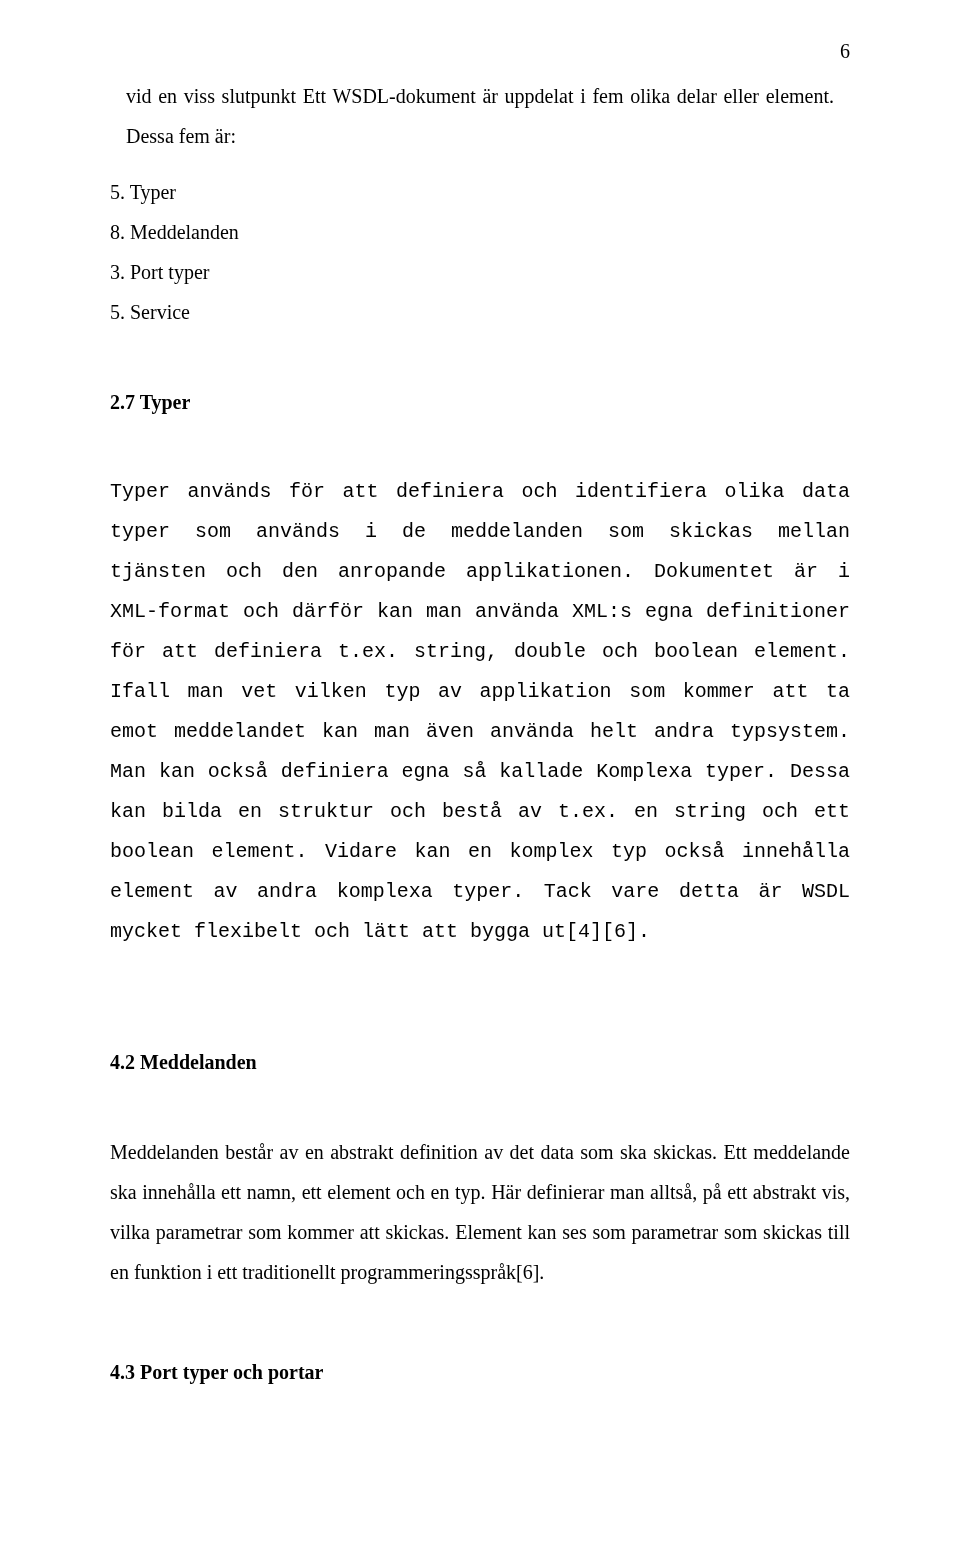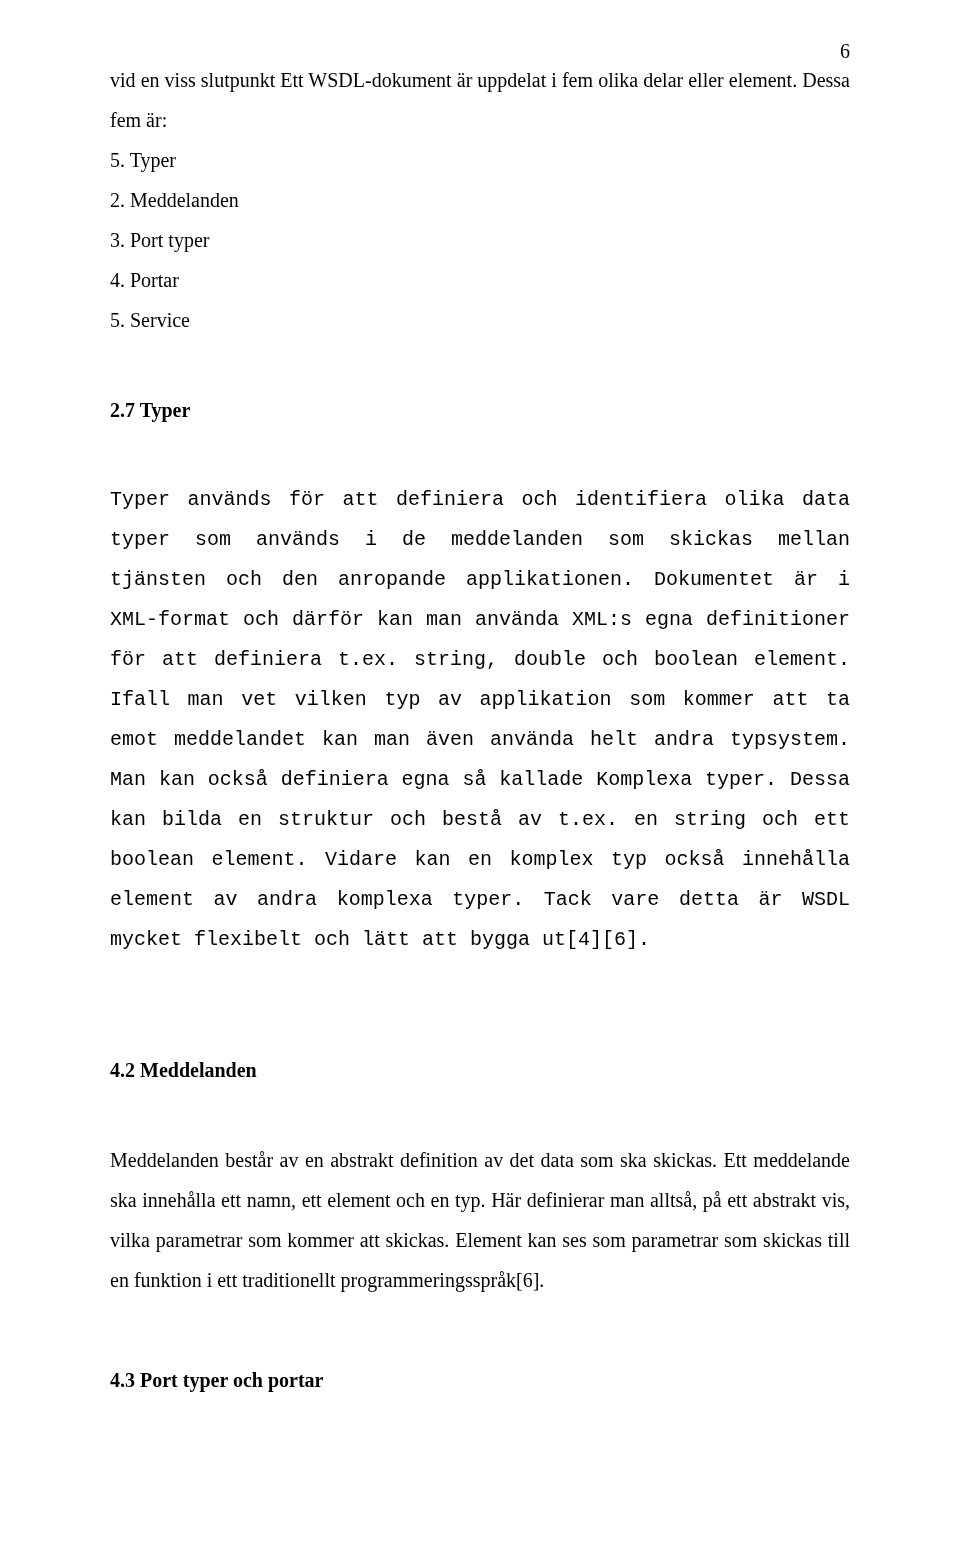--- a/index.html
+++ b/index.html
@@ -50,7 +50,7 @@
     margin: 0 0 60px 0;
   }
   .lead-in {
-    margin: 0;
+    margin: 16px;
     line-height: 2;
   }
 </style>

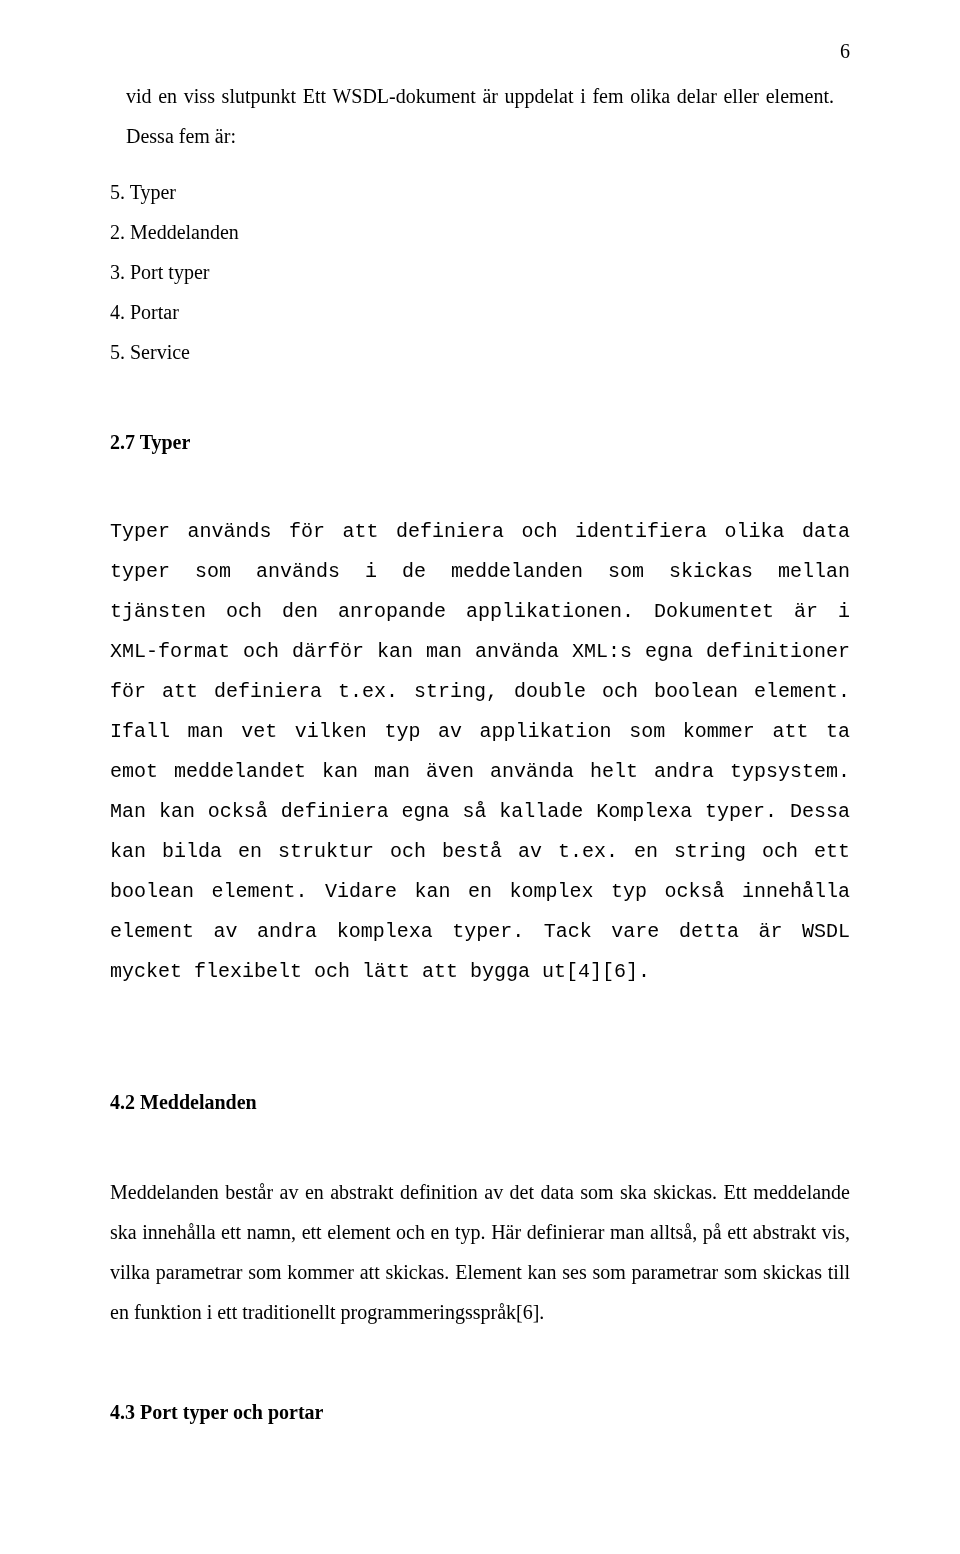--- a/index.html
+++ b/index.html
@@ -65,7 +65,7 @@
 
   <div class="list">
     <span class="item">5. Typer</span>
-    <span class="item">2. Meddelanden</span>
+    <span class="item">8. Meddelanden</span>
     <span class="item">3. Port typer</span>
     <span class="item">4. Portar</span>
     <span class="item">5. Service</span>

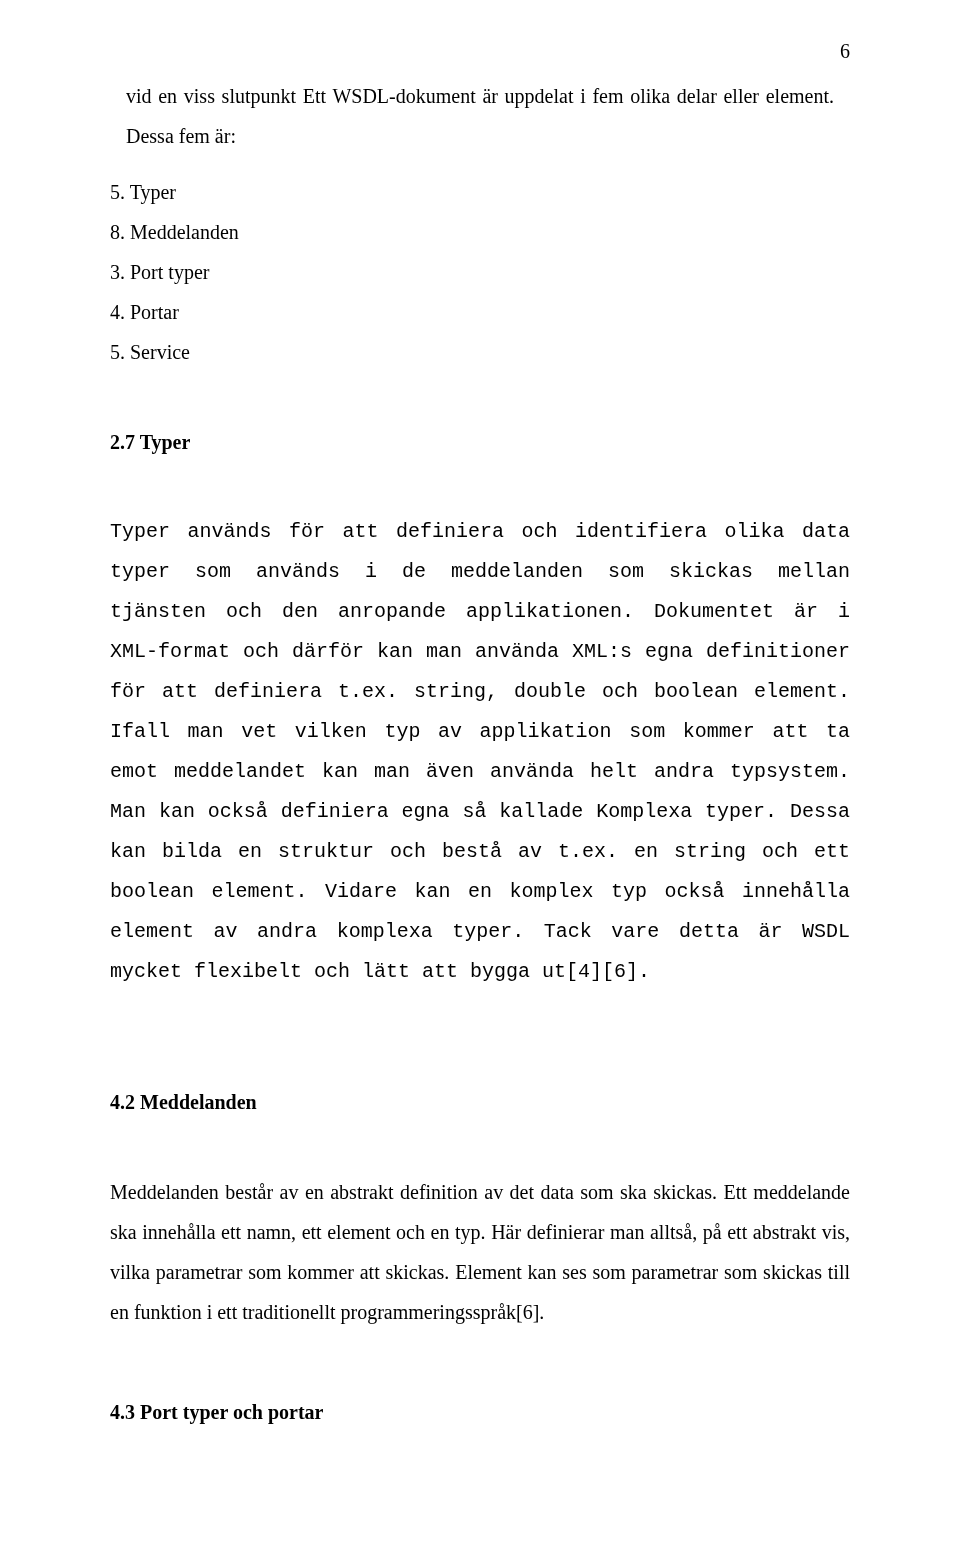--- a/index.html
+++ b/index.html
@@ -67,7 +67,6 @@
     <span class="item">5. Typer</span>
     <span class="item">8. Meddelanden</span>
     <span class="item">3. Port typer</span>
-    <span class="item">4. Portar</span>
     <span class="item">5. Service</span>
   </div>
 

